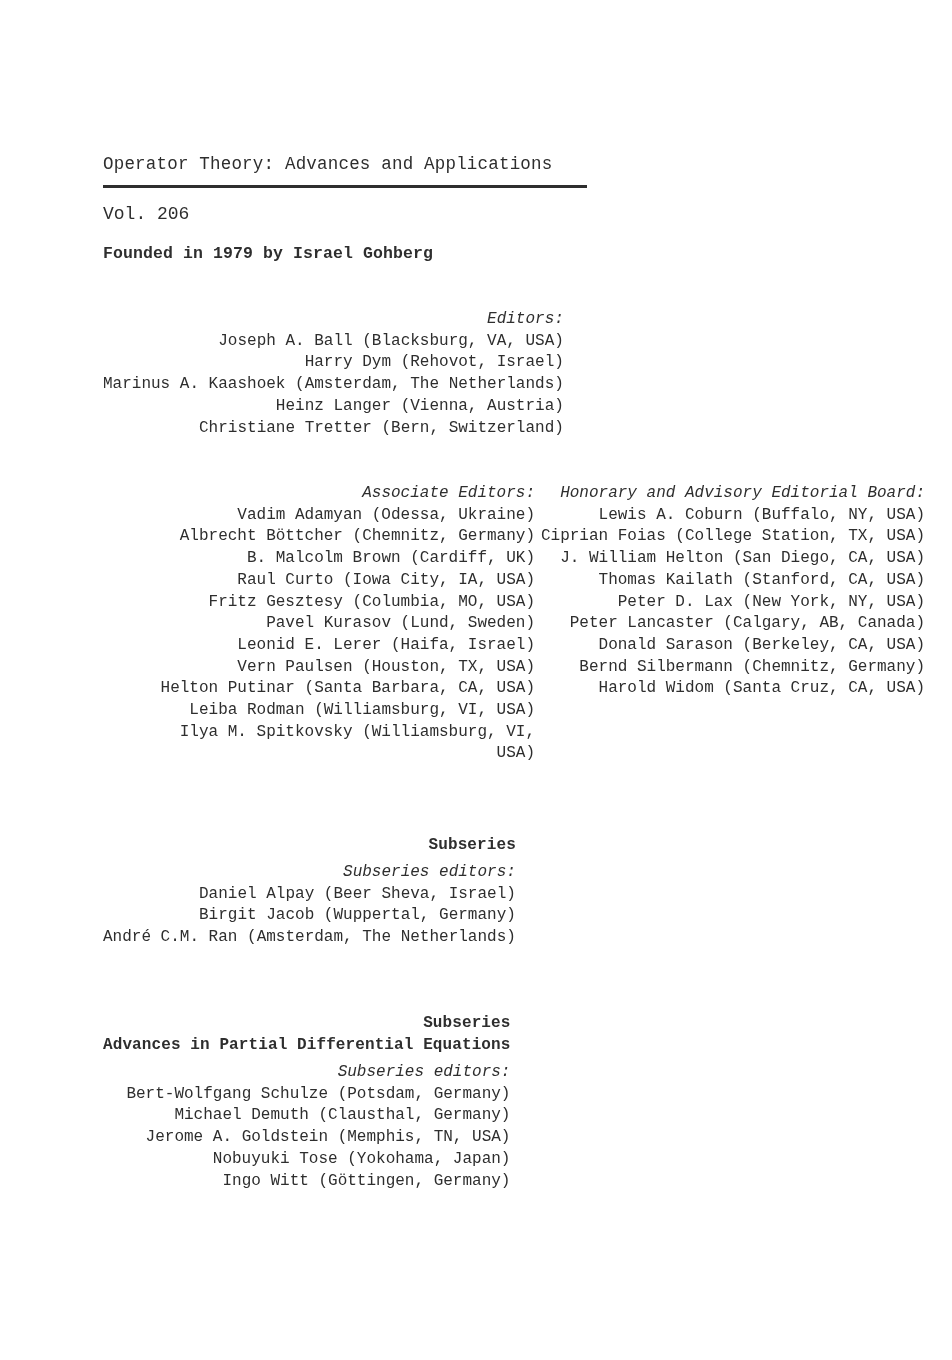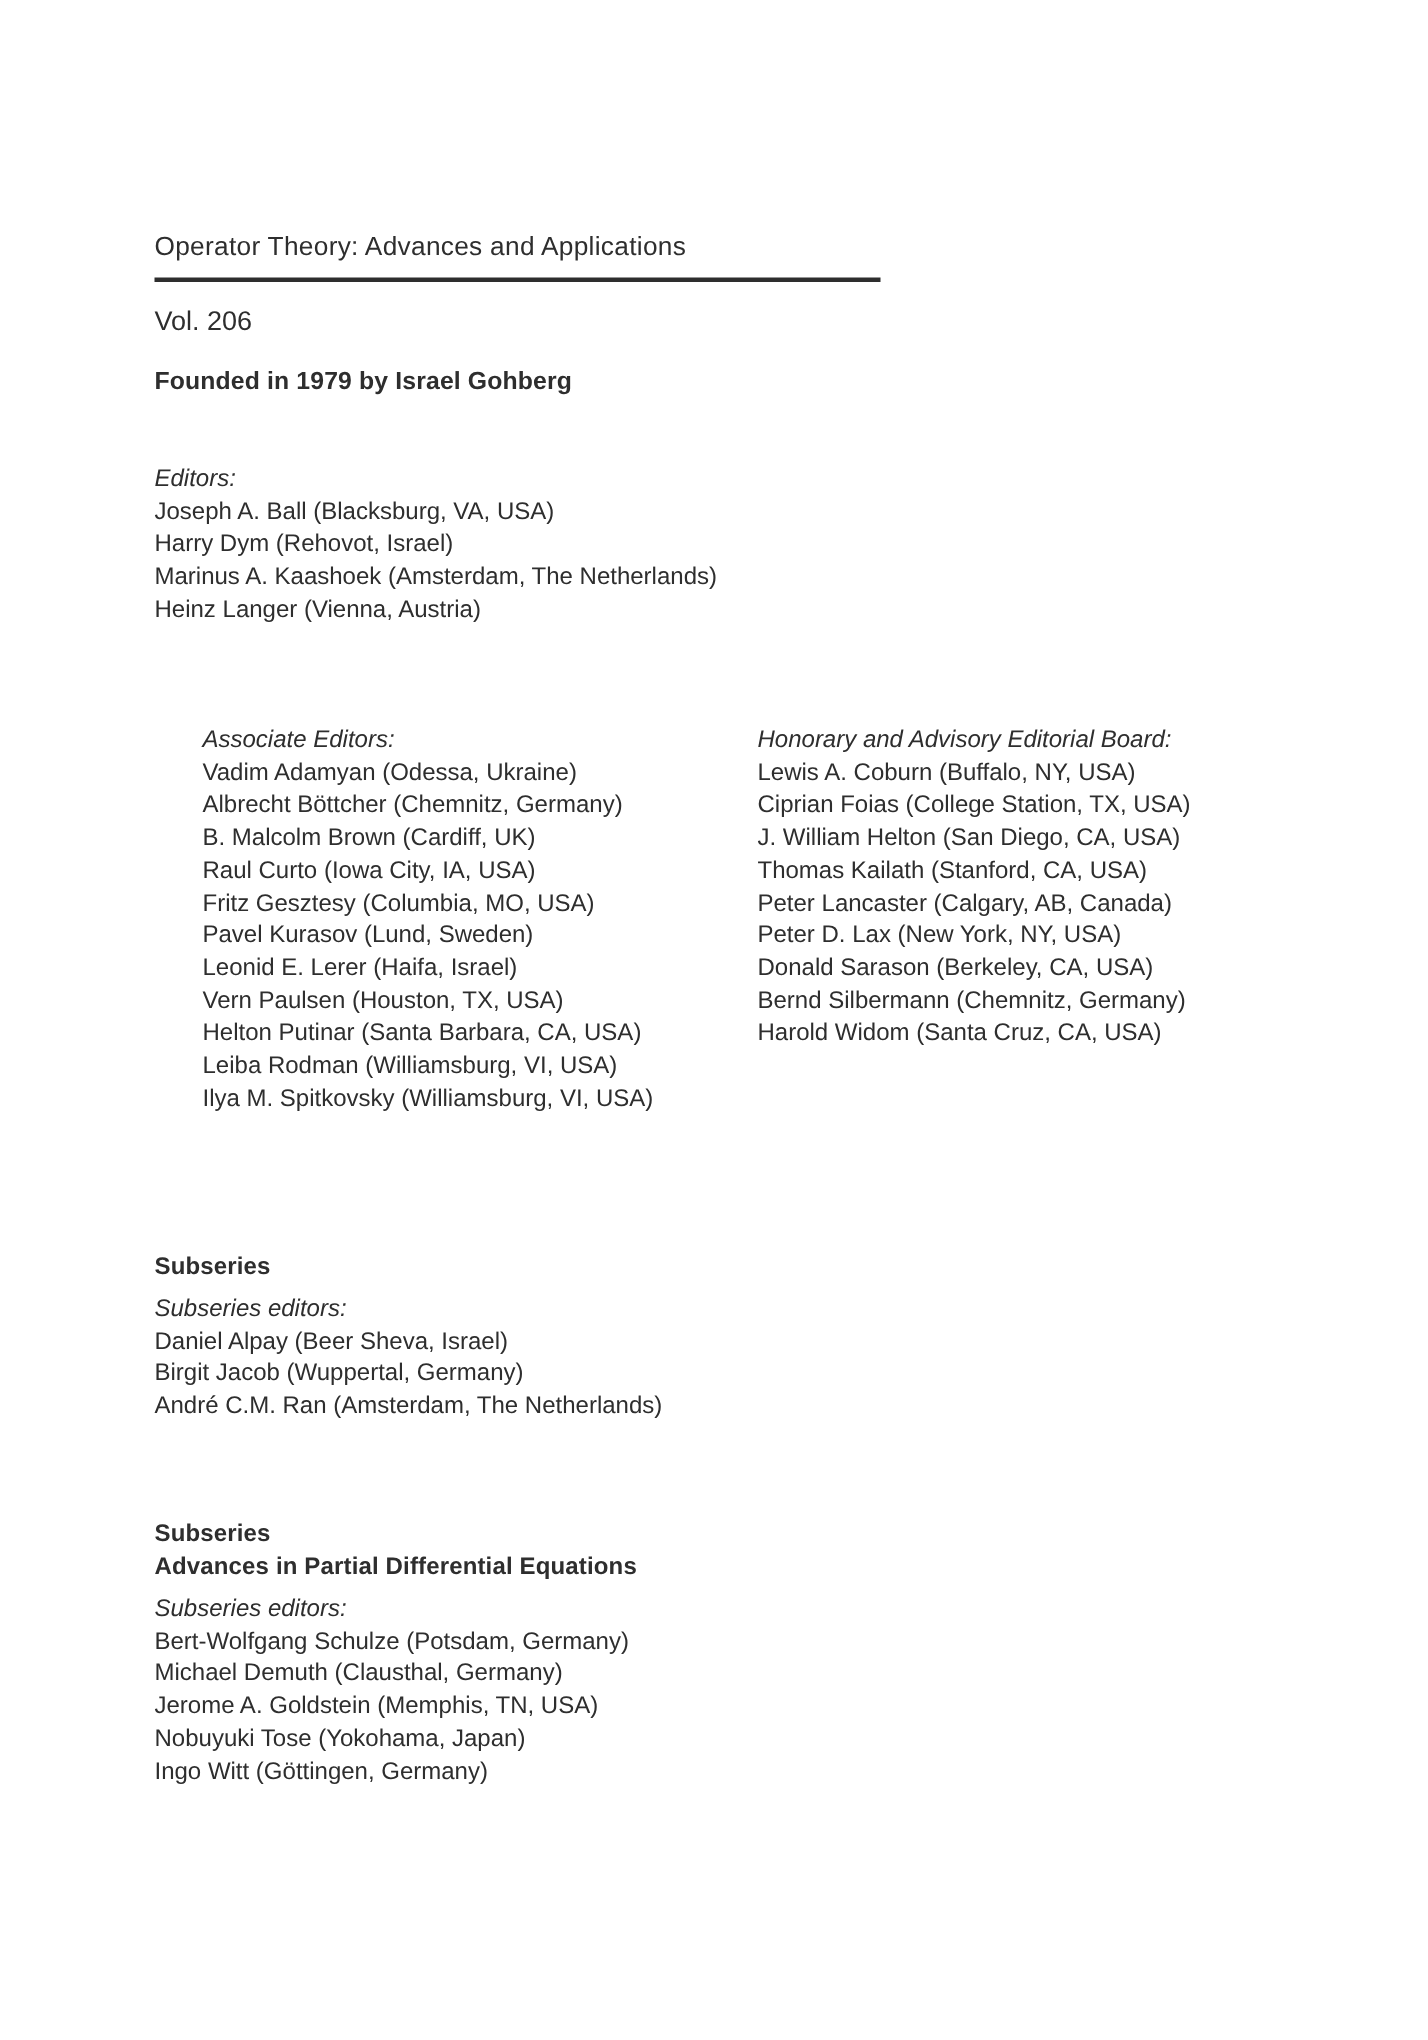--- a/index.html
+++ b/index.html
@@ -12,9 +12,10 @@
     width: 952px;
     height: 1360px;
     background: #ffffff;
-    font-family: Liberation Sans, sans-serif;
+    font-family: Liberation Mono, monospace;
     color: #2e2e2e;
     overflow: hidden;
+    text-align: right;
   }
   .abs { position: absolute; }
   .series-title {

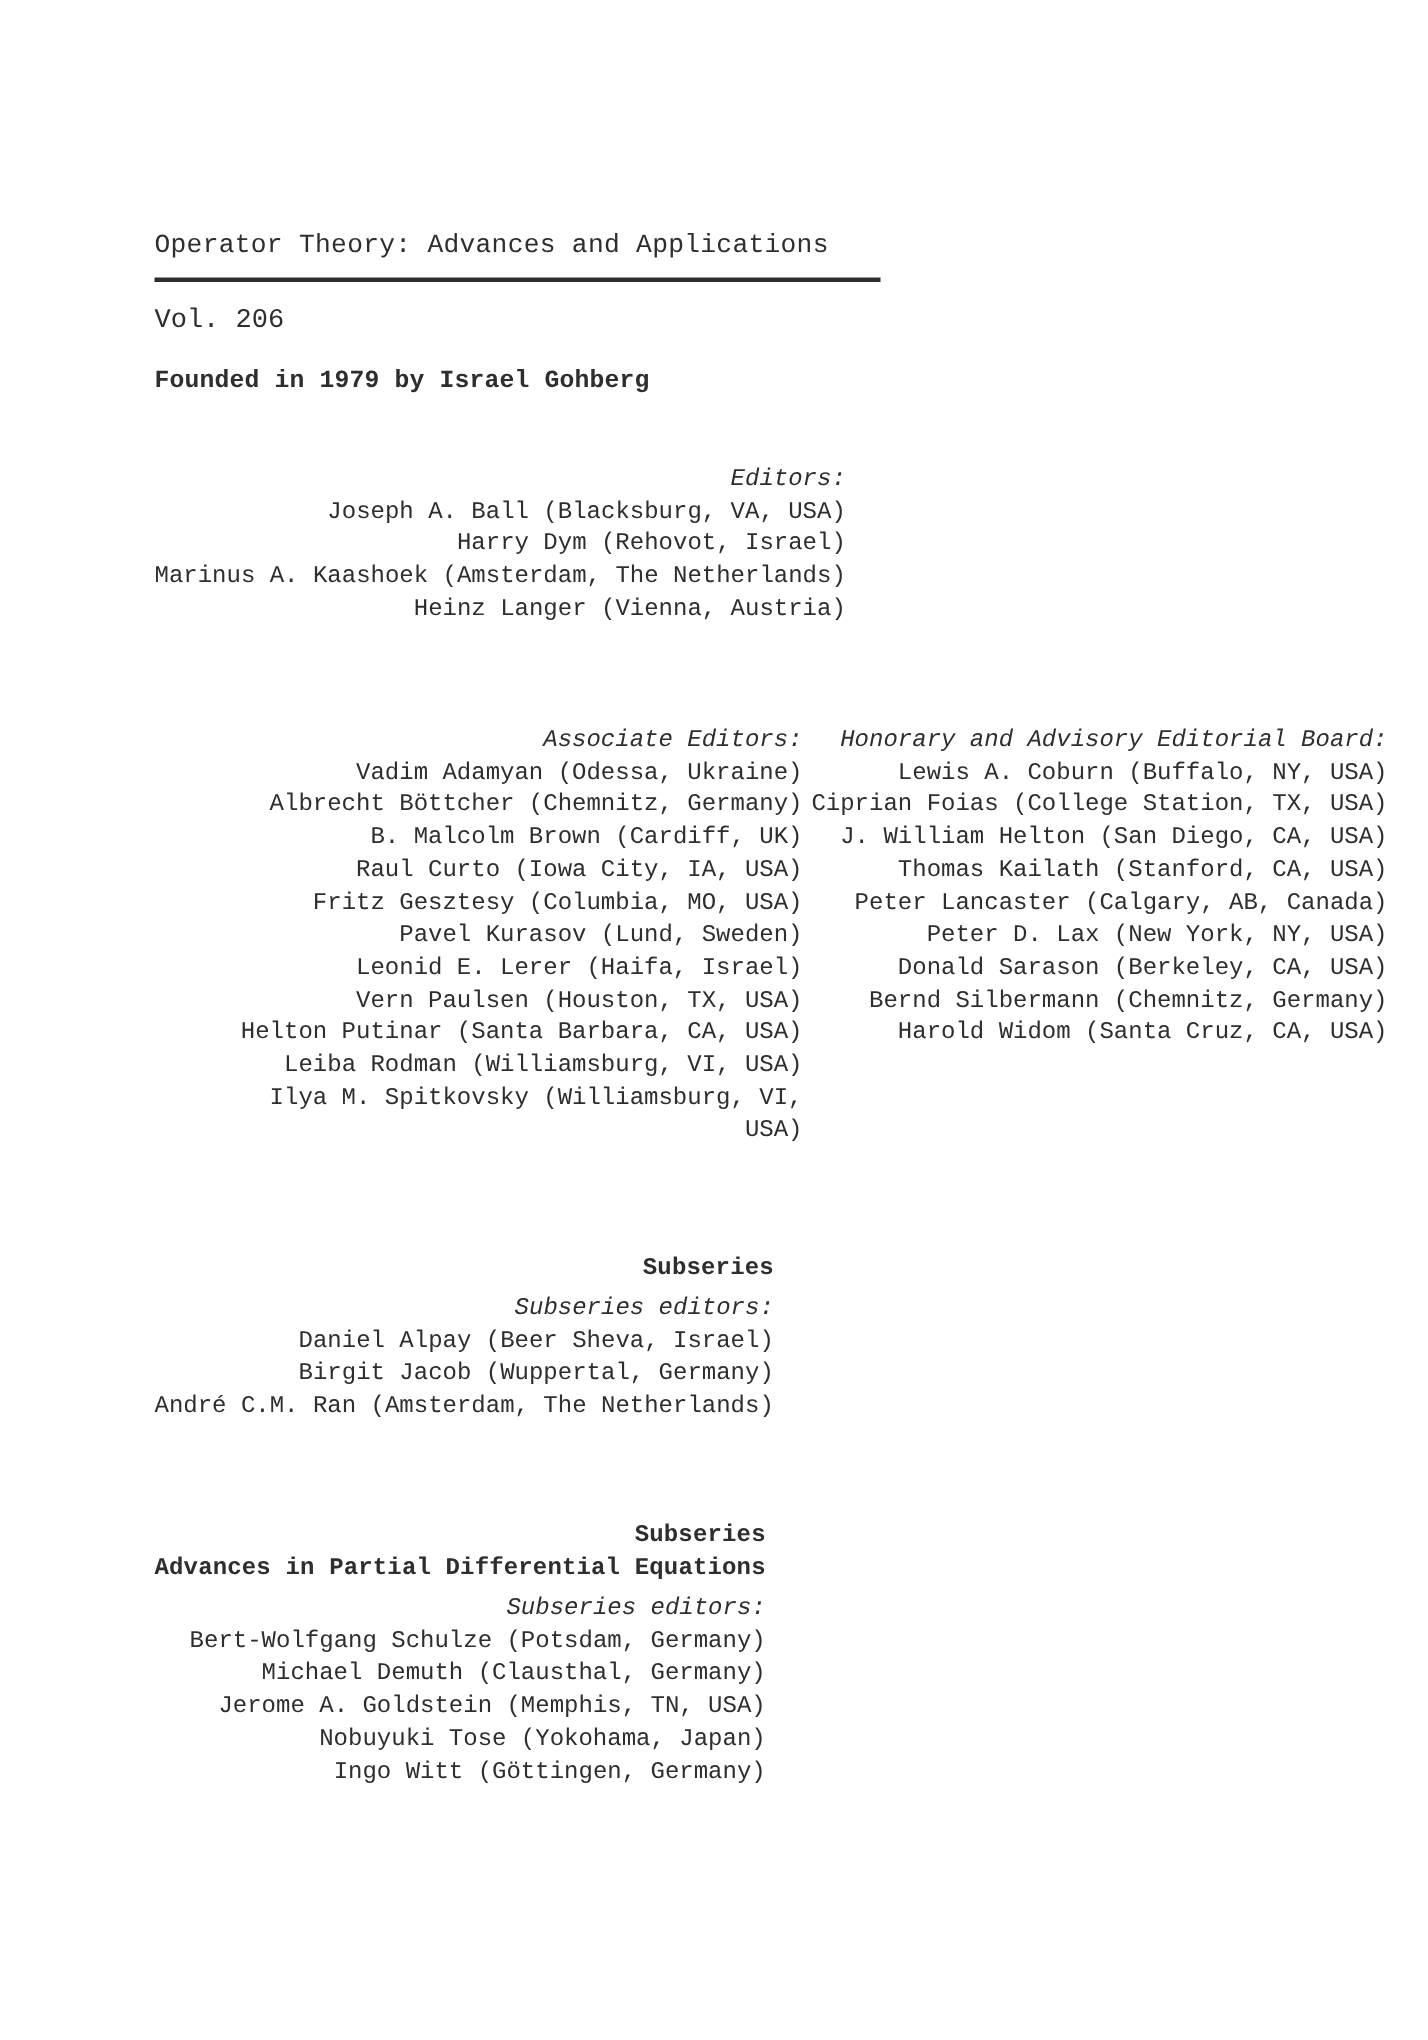--- a/index.html
+++ b/index.html
@@ -70,6 +70,7 @@
     <div>Harry Dym (Rehovot, Israel)</div>
     <div>Marinus A. Kaashoek (Amsterdam, The Netherlands)</div>
     <div>Heinz Langer (Vienna, Austria)</div>
+    <div>Christiane Tretter (Bern, Switzerland)</div>
   </div>
 
   <div class="abs block assoc-block">

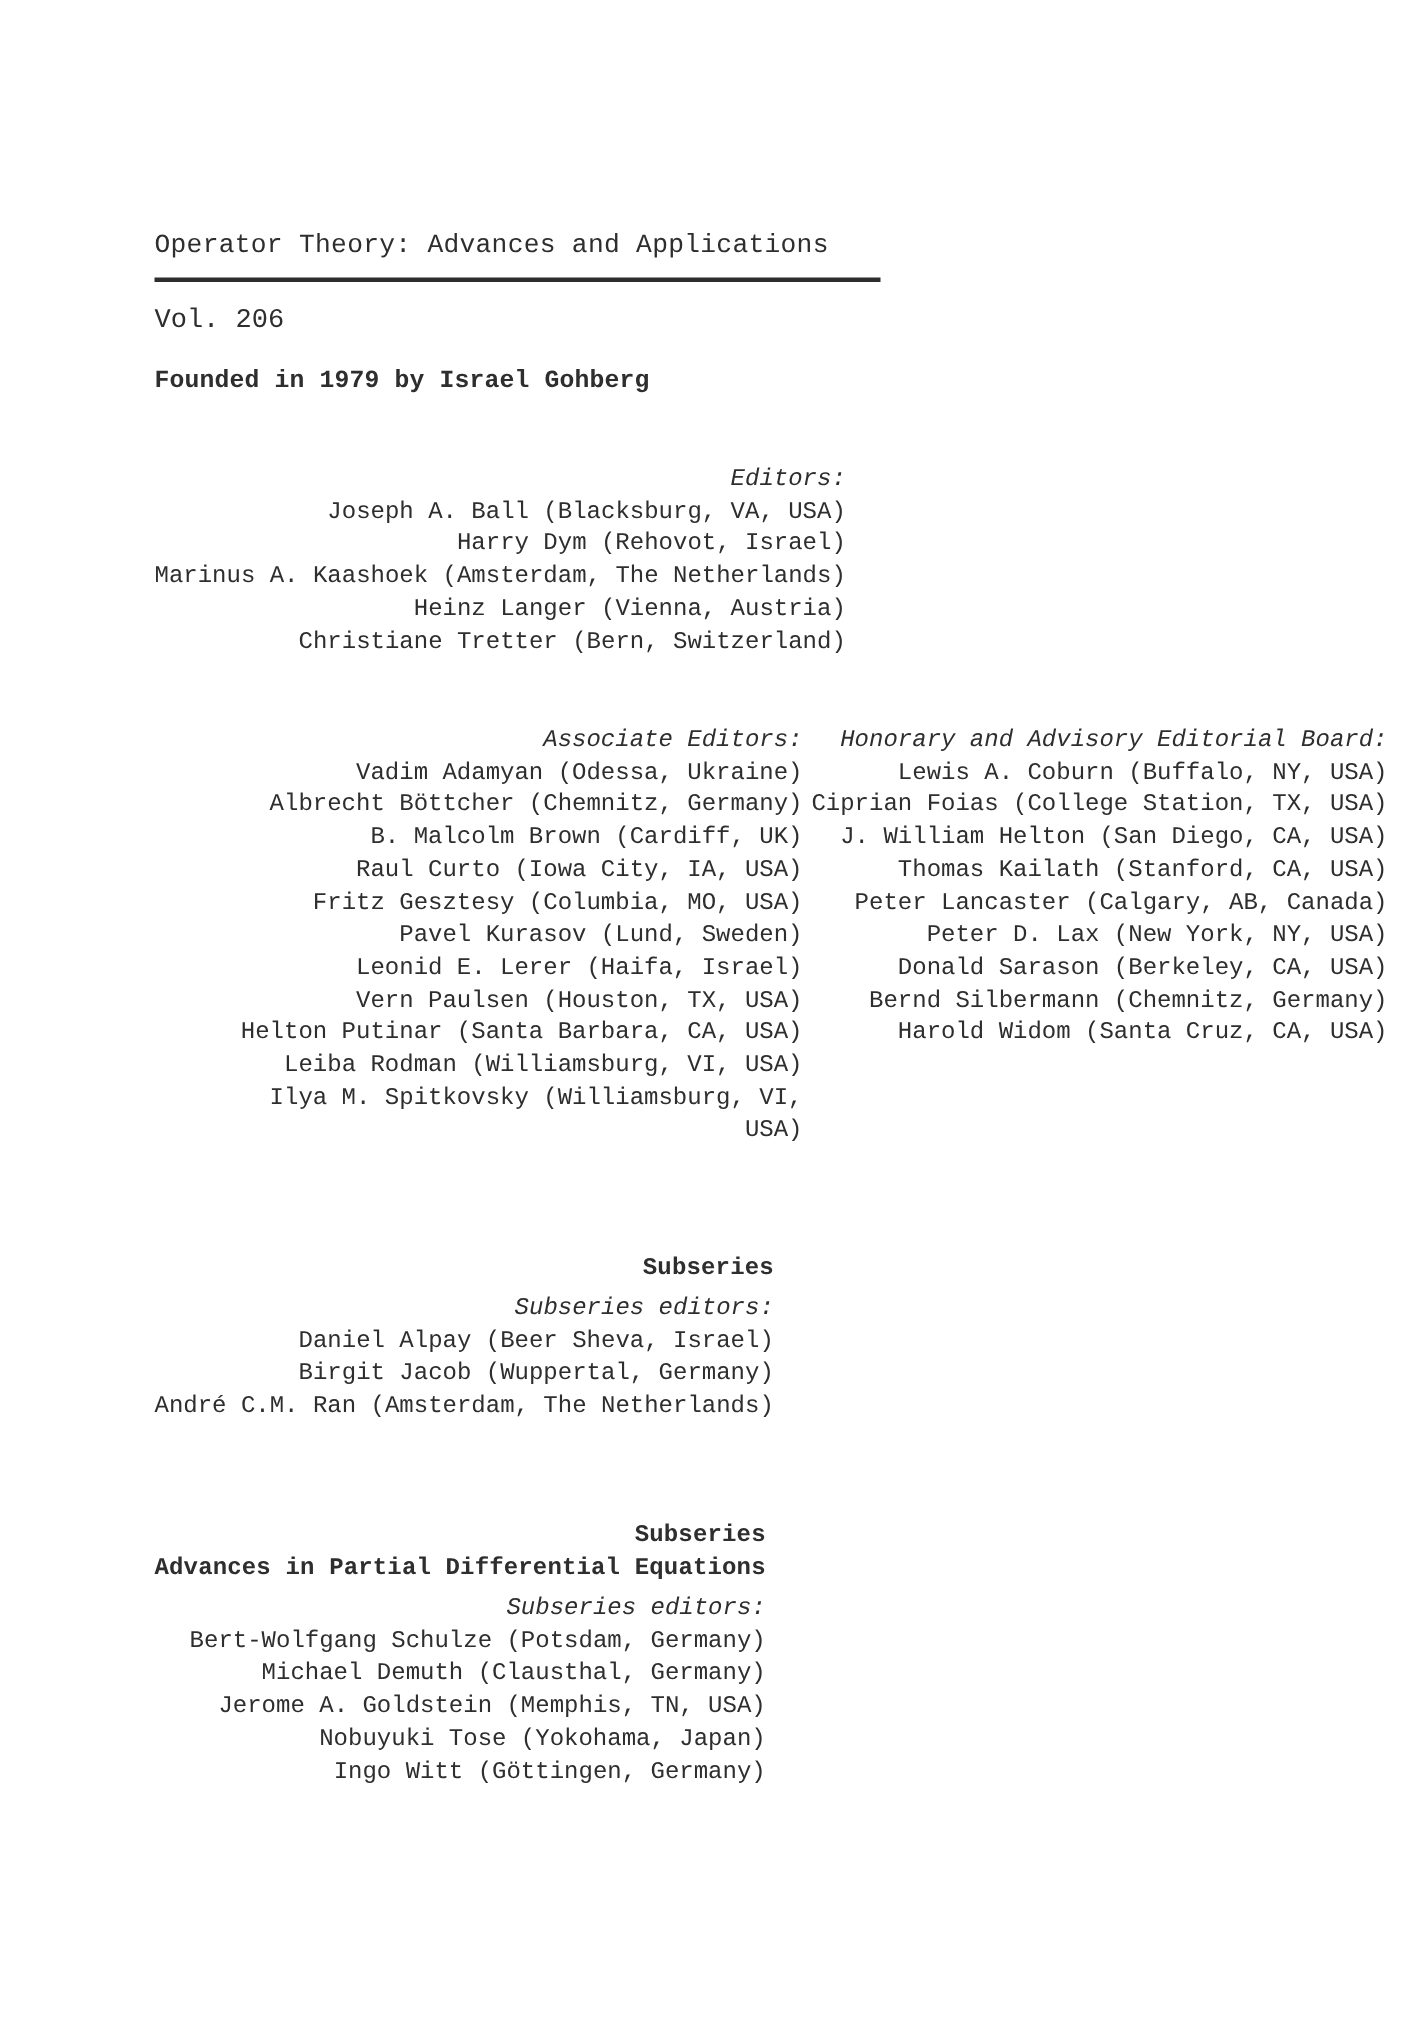--- a/index.html
+++ b/index.html
@@ -94,8 +94,8 @@
     <div>Ciprian Foias (College Station, TX, USA)</div>
     <div>J. William Helton (San Diego, CA, USA)</div>
     <div>Thomas Kailath (Stanford, CA, USA)</div>
+    <div>Peter D. Lax (New York, NY, USA)</div>
     <div>Peter Lancaster (Calgary, AB, Canada)</div>
-    <div>Peter D. Lax (New York, NY, USA)</div>
     <div>Donald Sarason (Berkeley, CA, USA)</div>
     <div>Bernd Silbermann (Chemnitz, Germany)</div>
     <div>Harold Widom (Santa Cruz, CA, USA)</div>

